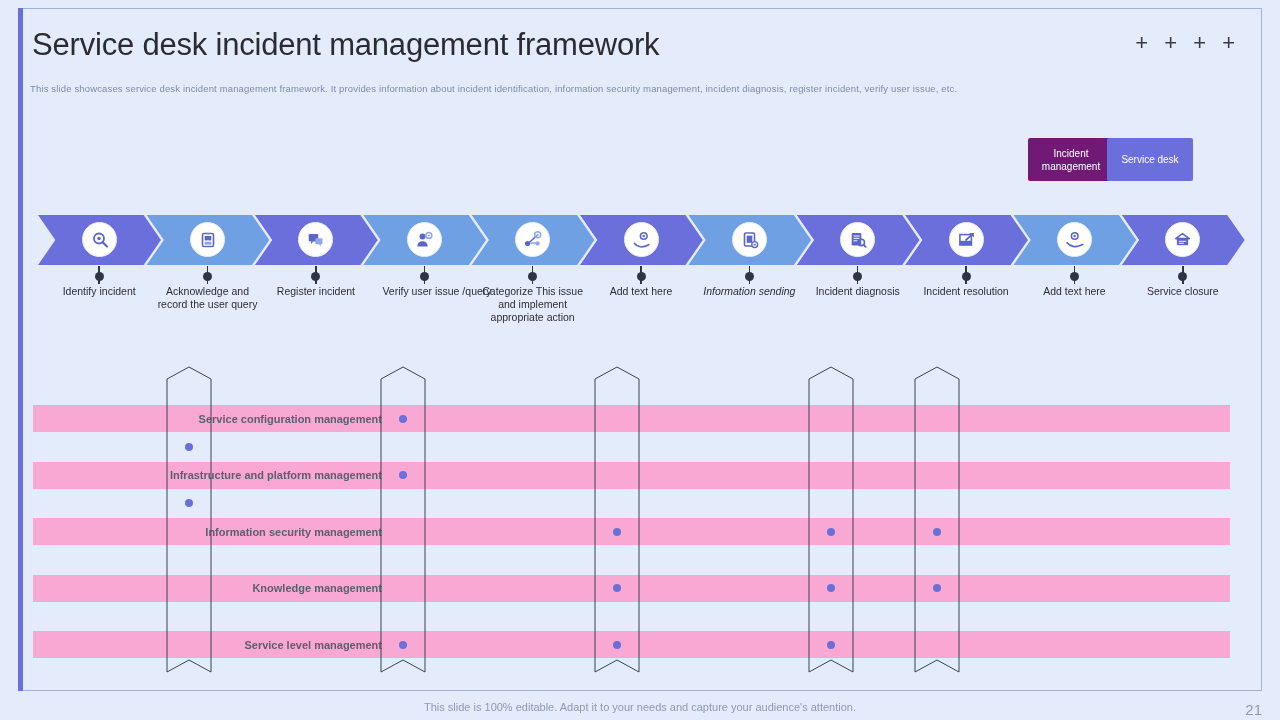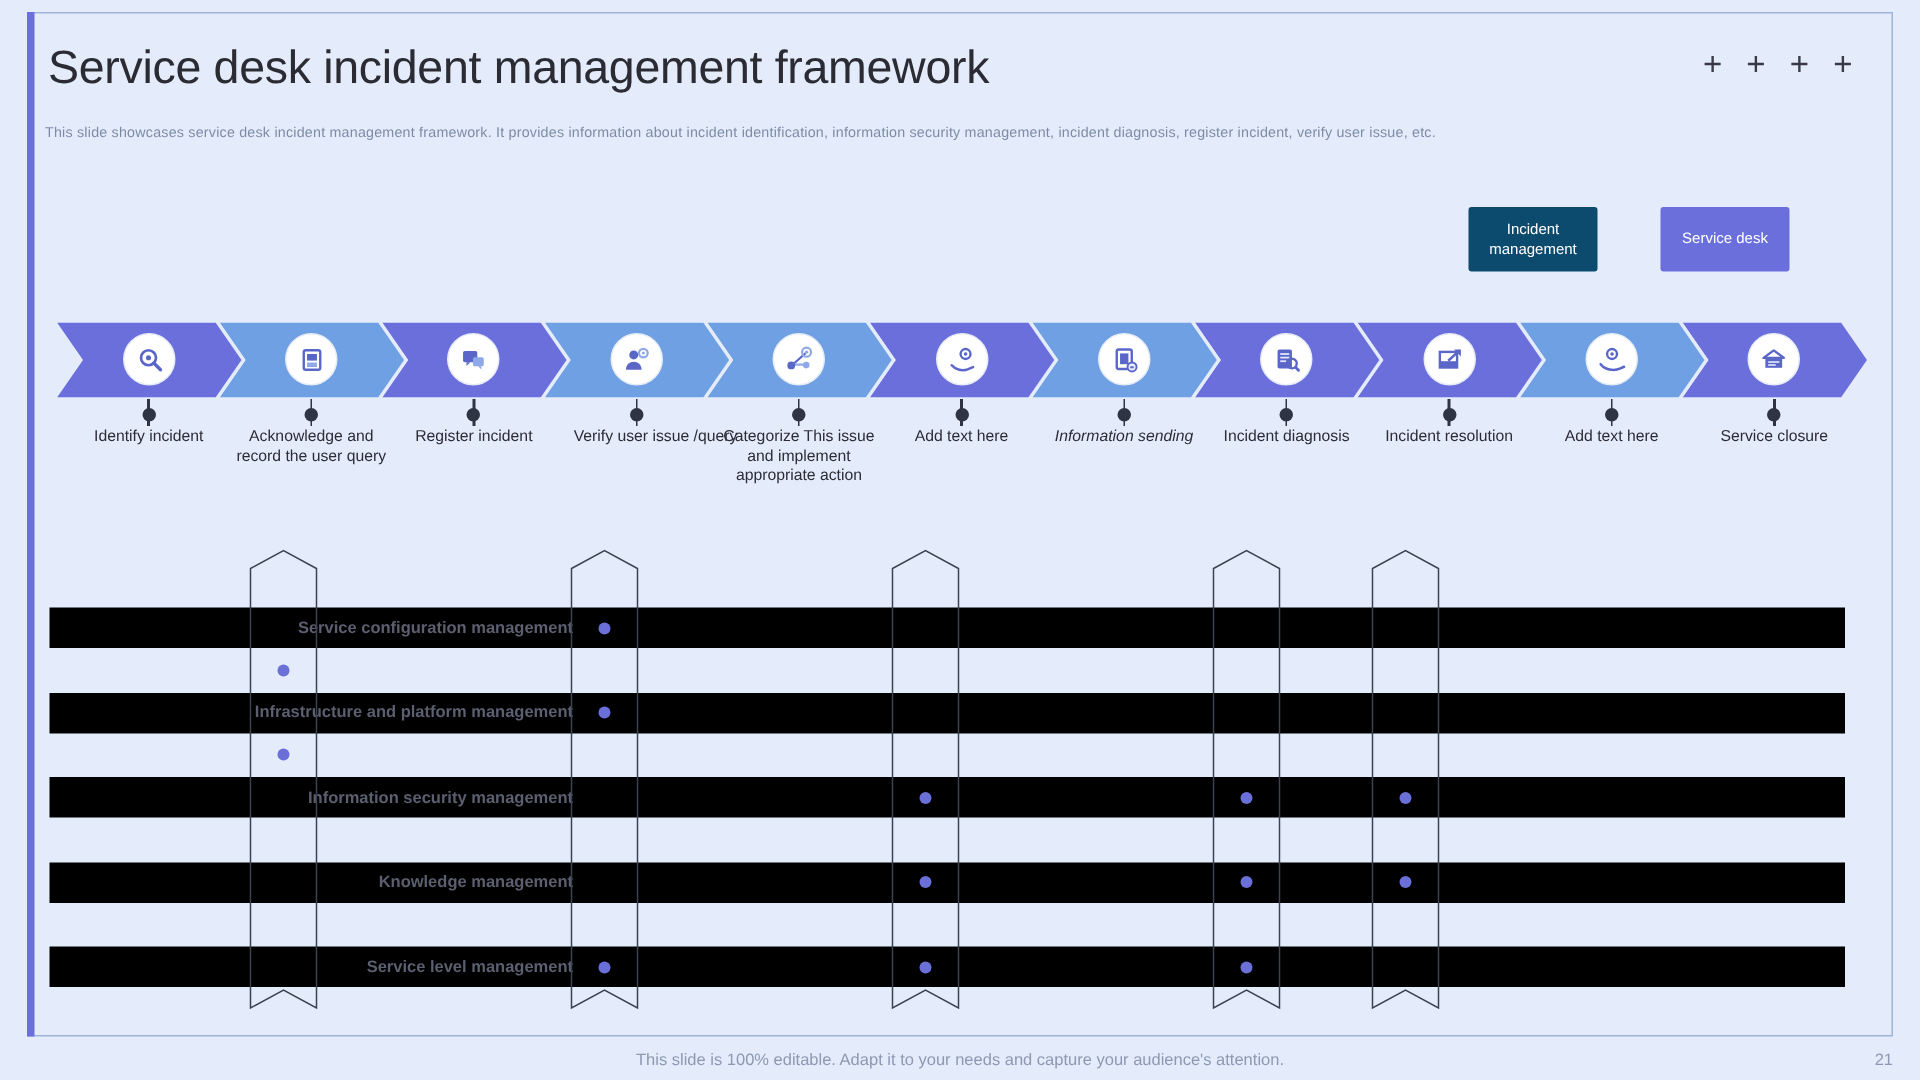--- a/index.html
+++ b/index.html
@@ -66,8 +66,8 @@
     border-radius: 2px;
   }
   #chip-incident {
-    left: 979px; top: 138px; width: 86px; height: 43px;
-    background: #0c4a6e;
+    left: 1028px; top: 138px; width: 86px; height: 43px;
+    background: #701a75;
   }
   #chip-servicedesk {
     left: 1107px; top: 138px; width: 86px; height: 43px;

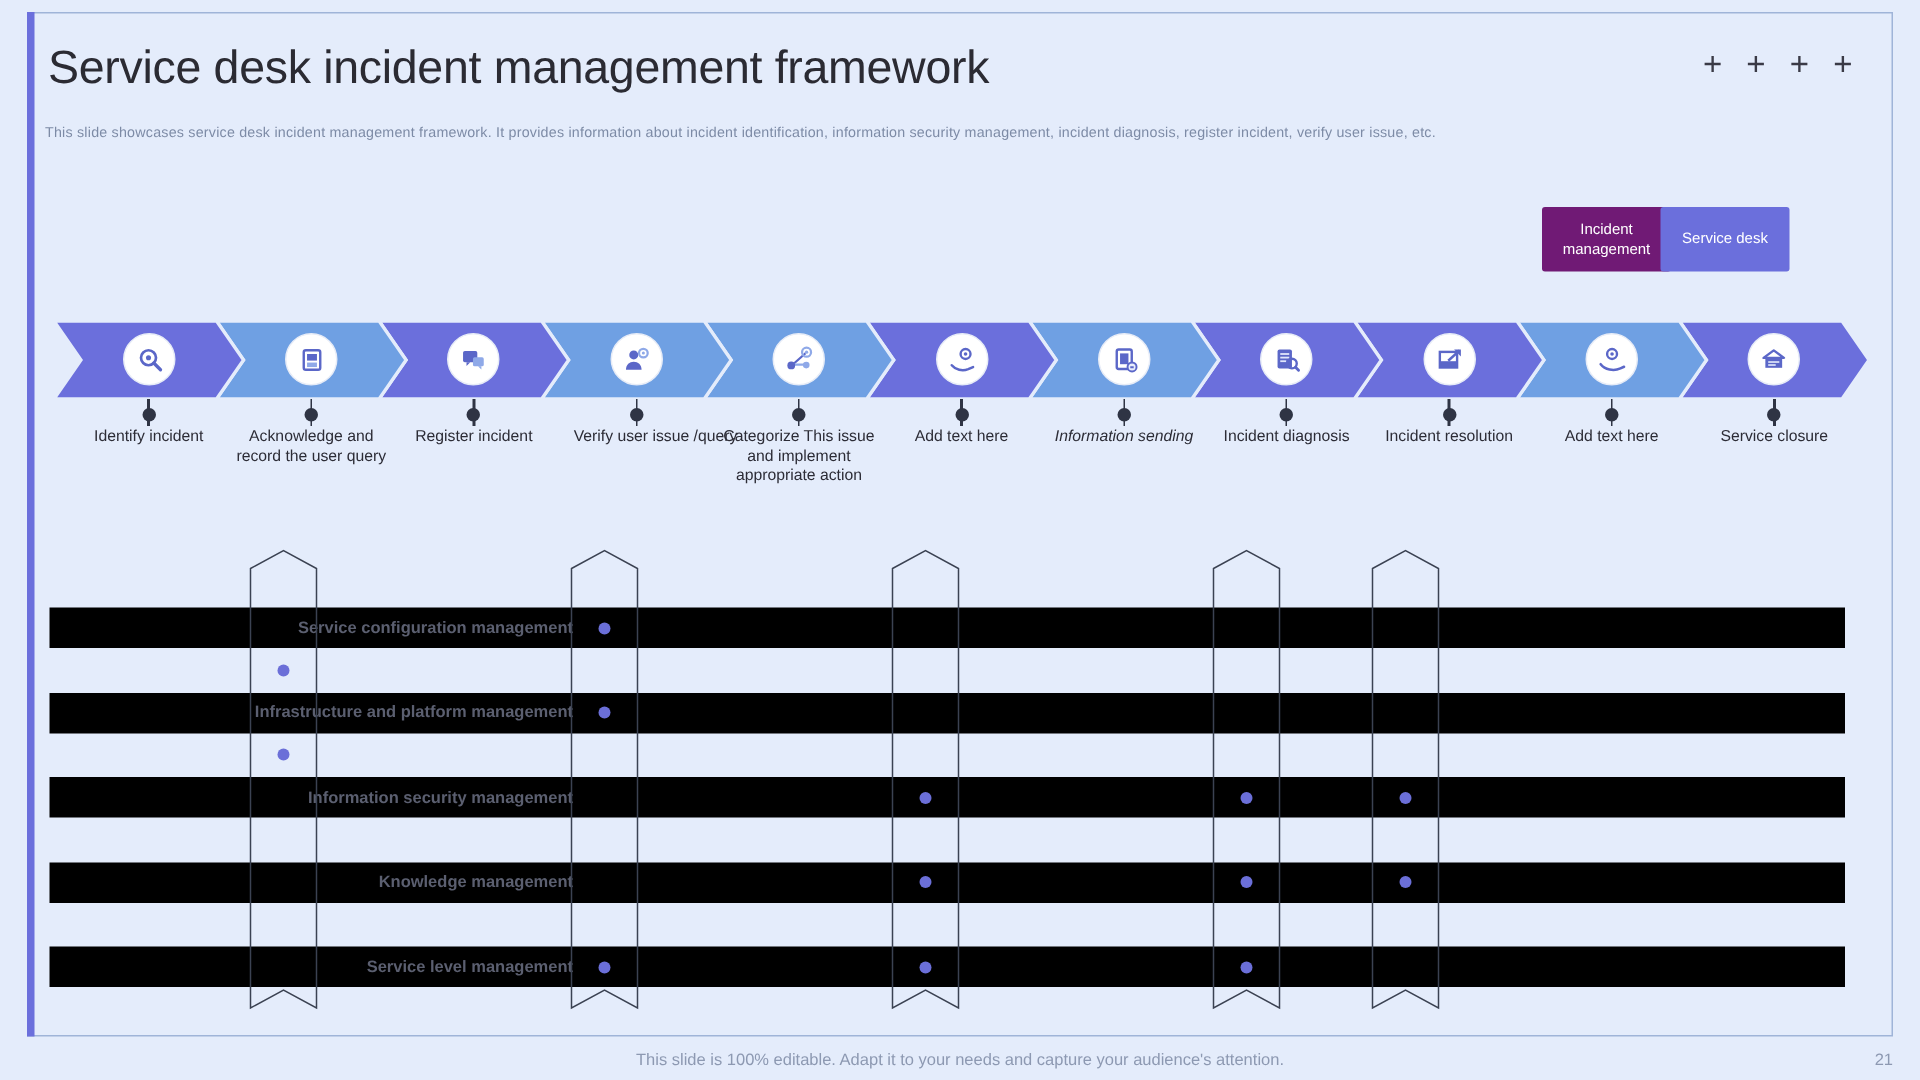--- a/index.html
+++ b/index.html
@@ -122,7 +122,7 @@
     position: absolute;
     left: 0; width: 1197px; height: 27px;
   }
-  .mrow.shaded { background: #000000; }
+  .mrow.shaded { background: #f9a8d4; }
   .mrow-label {
     position: absolute;
     right: 848px;

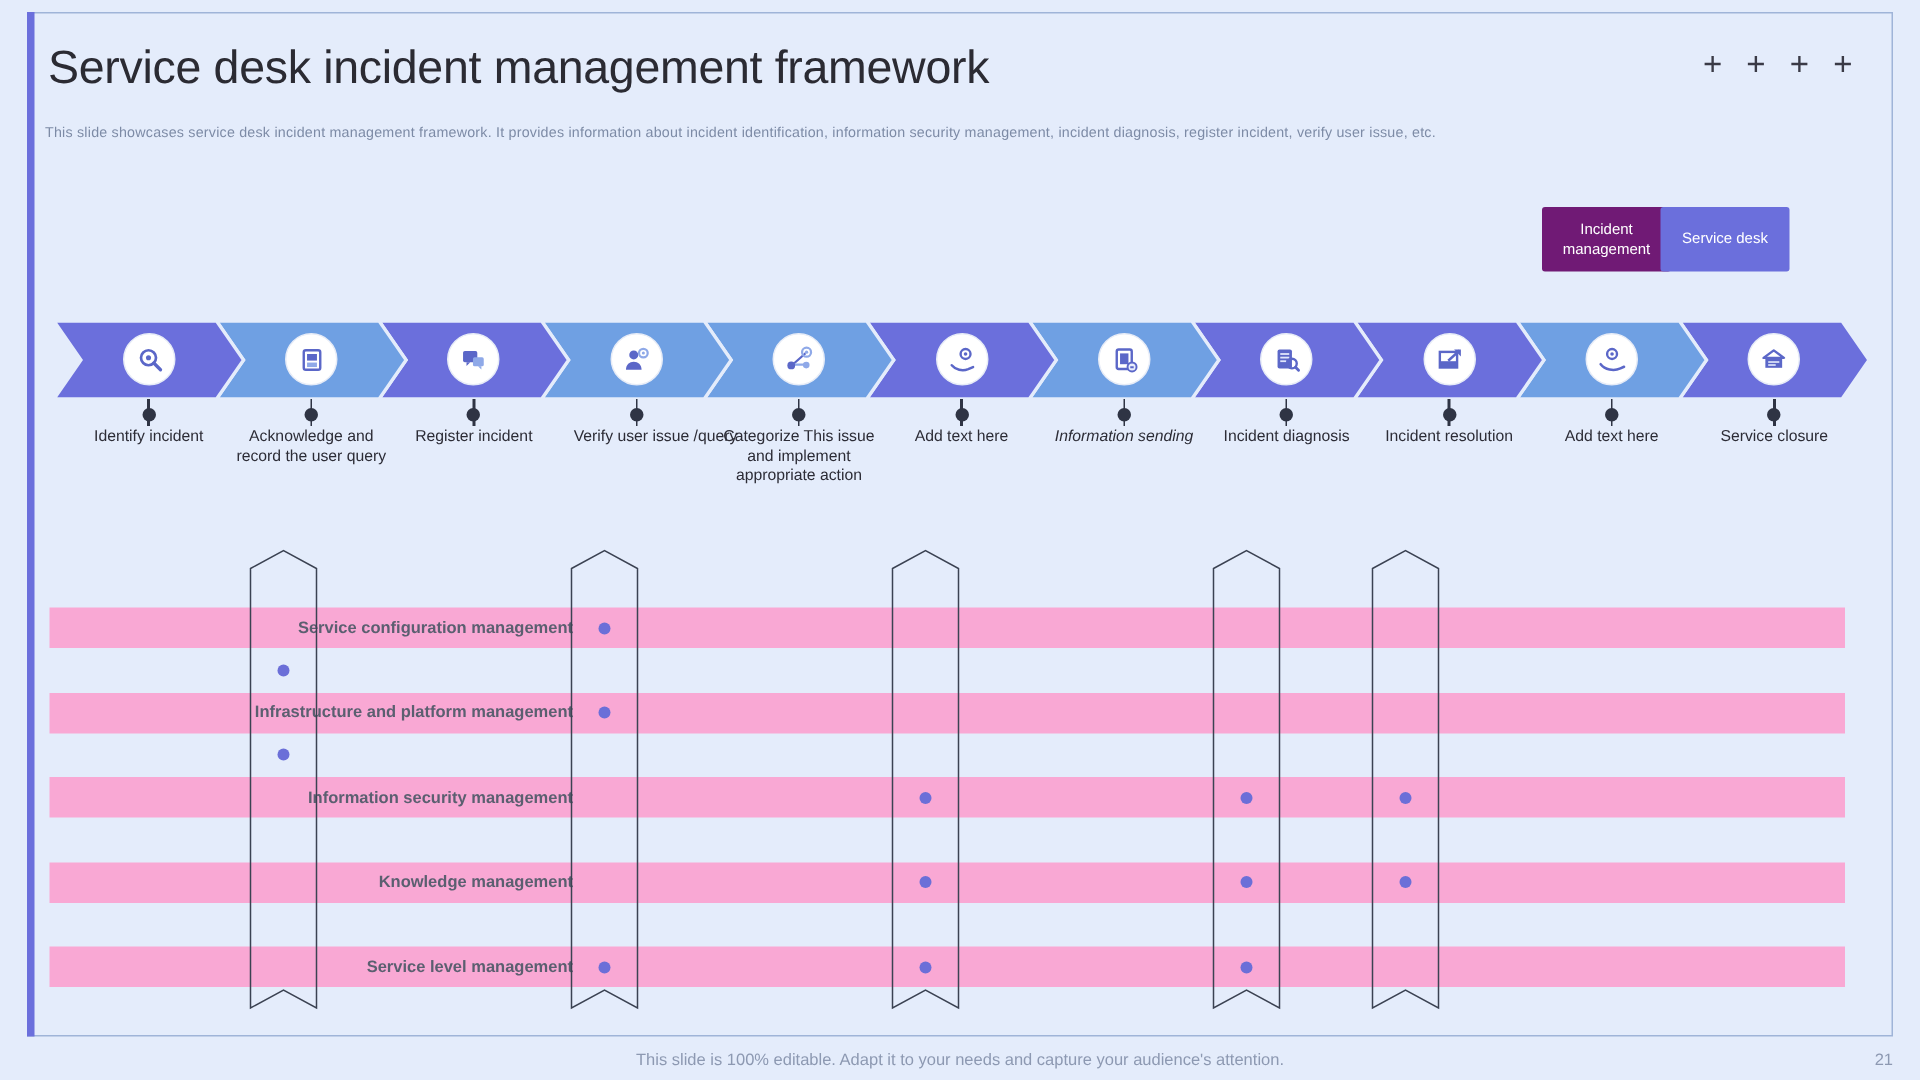--- a/index.html
+++ b/index.html
@@ -158,7 +158,7 @@
   .page-num {
     position: absolute;
     right: 18px; top: 701px;
-    font-size: 11px;
+    font-size: 15px;
     color: #8d99b2;
   }
 </style>

